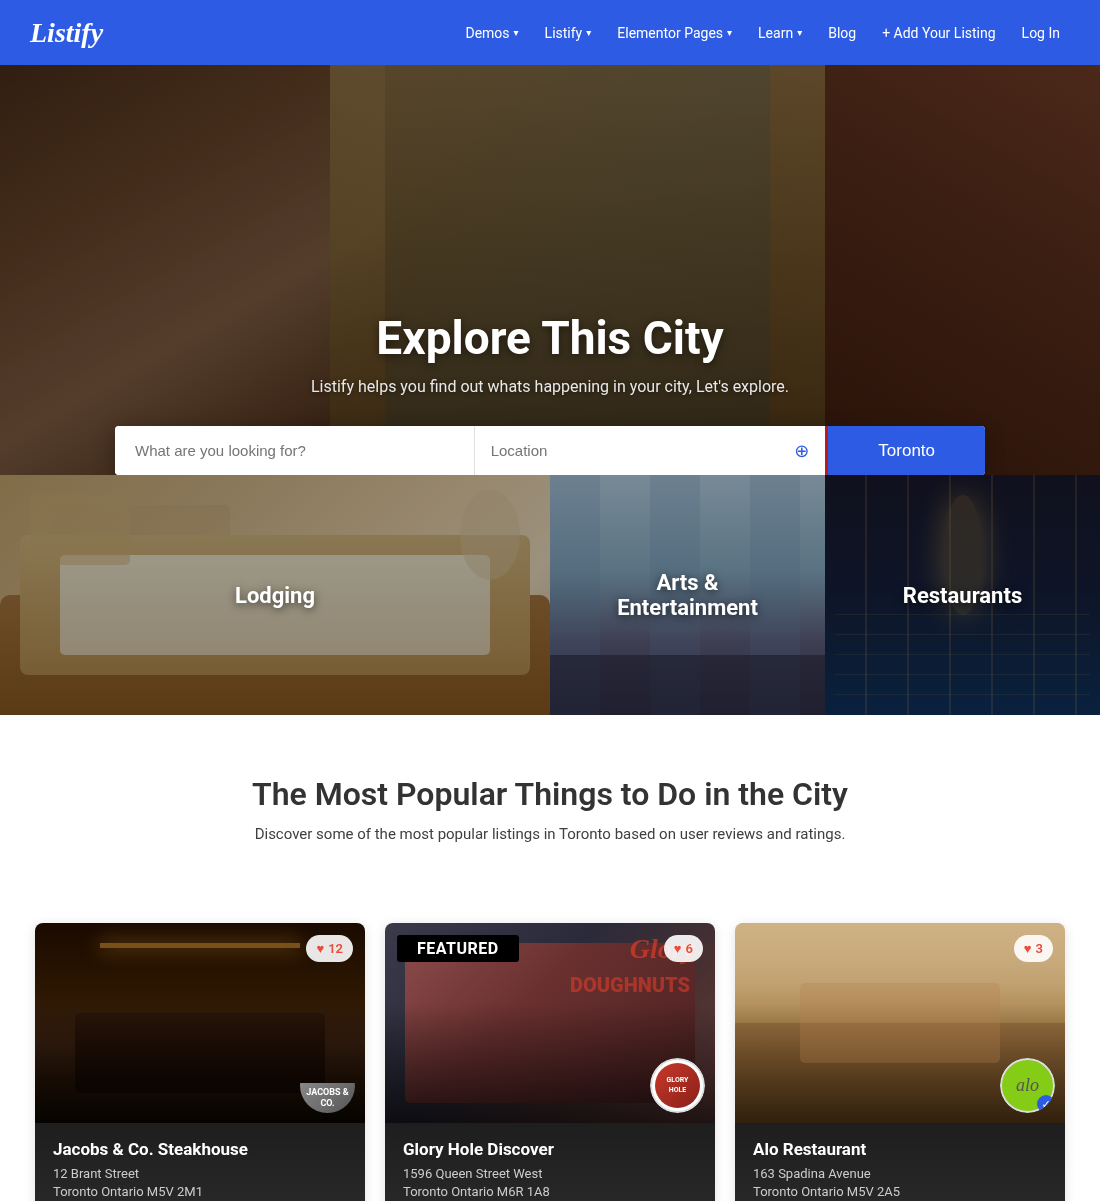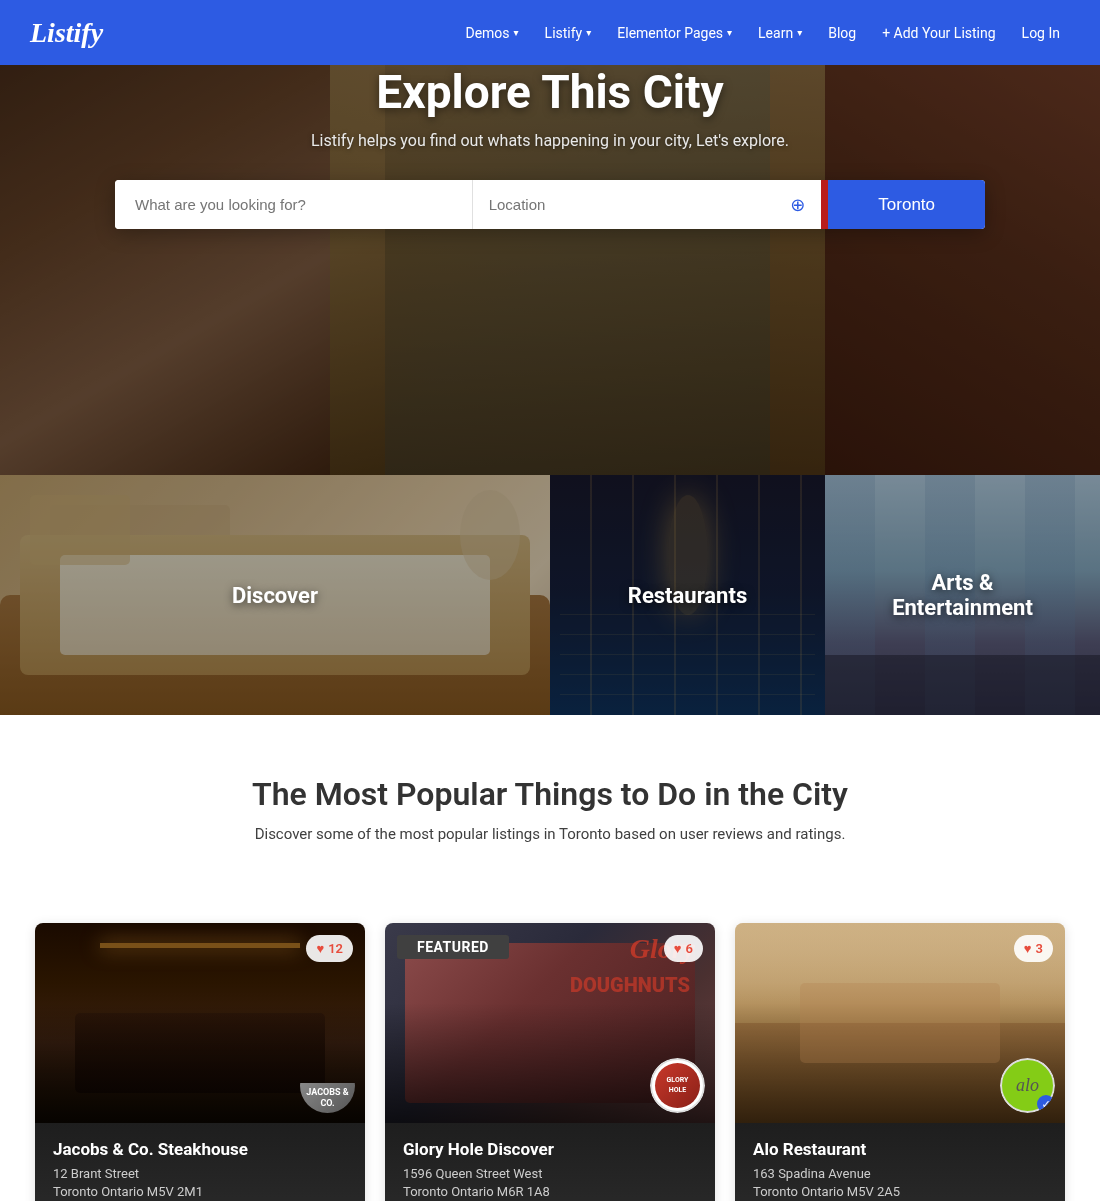--- a/index.html
+++ b/index.html
@@ -64,7 +64,7 @@
       display: flex;
       flex-direction: column;
       align-items: center;
-      justify-content: flex-start;
+      justify-content: flex-end;
       overflow: hidden;
     }
     .hero-bg {

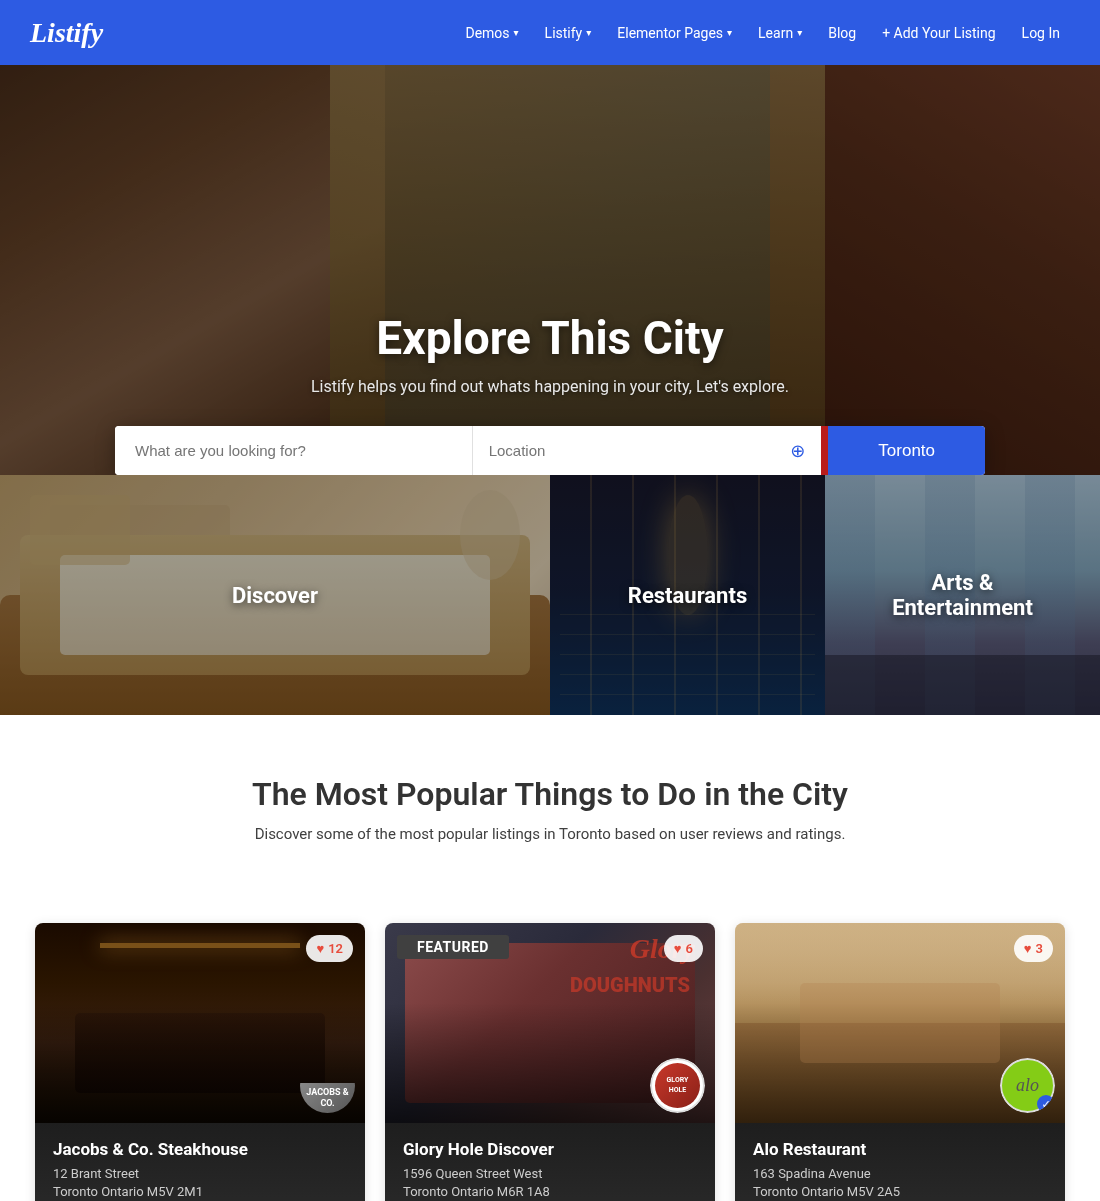--- a/index.html
+++ b/index.html
@@ -124,7 +124,7 @@
       display: flex;
       align-items: center;
       padding: 0 16px;
-      border-right: 7px solid #b91c1c;
+      border-right: 3px solid #b91c1c;
       gap: 8px;
     }
     .search-location {

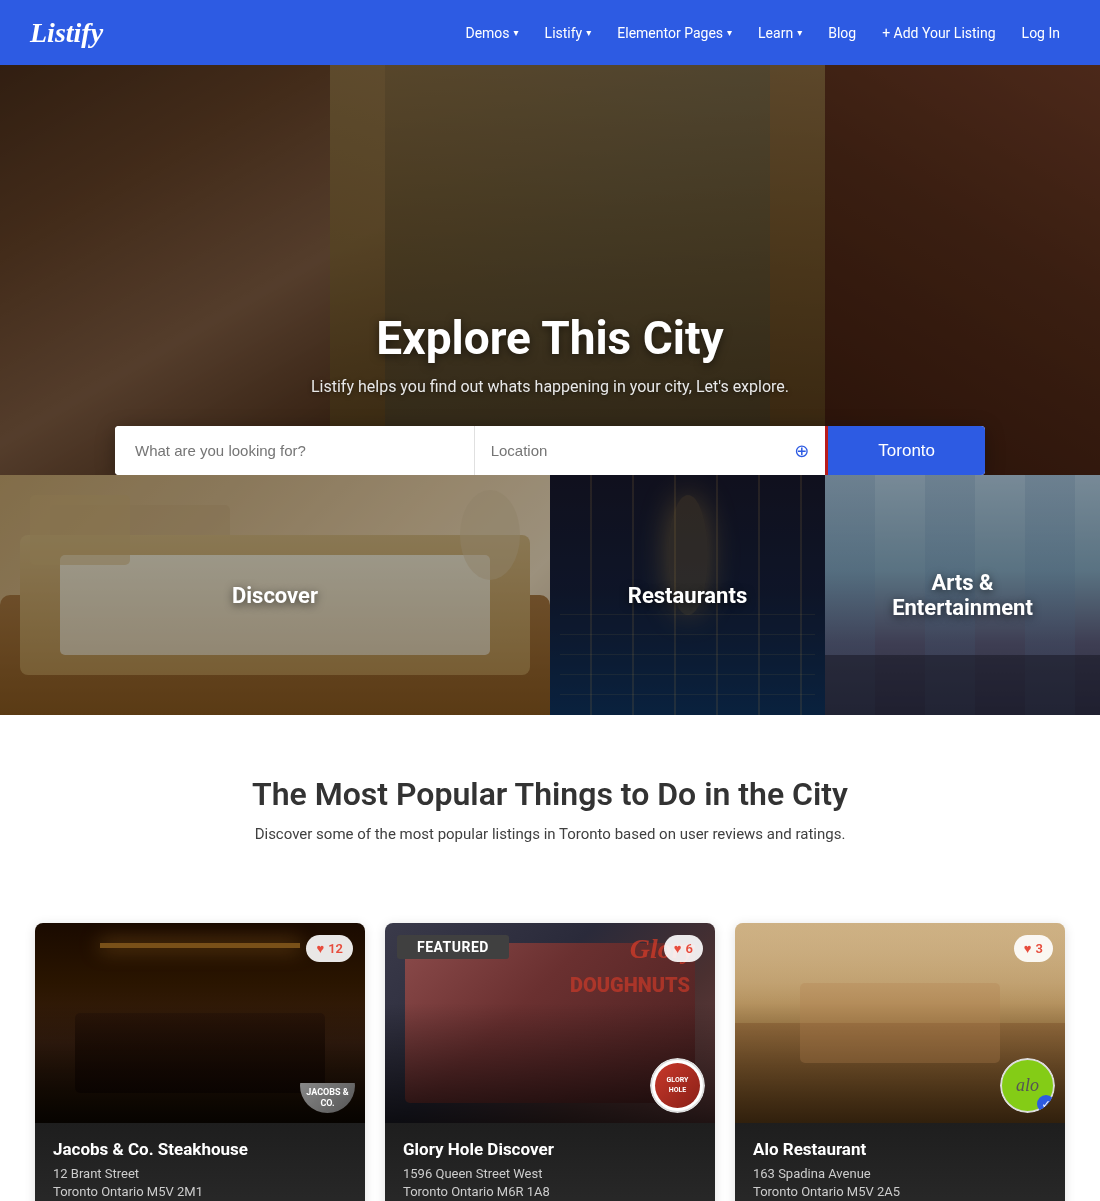--- a/index.html
+++ b/index.html
@@ -491,7 +491,7 @@
       <div style="position:absolute;top:15px;right:30px;width:60px;height:90px;background:rgba(220,200,160,0.5);border-radius:50%;"></div>
     </div>
     <div class="cat-overlay"></div>
-    <span class="cat-label">Discover</span>
+    <span class="cat-label">Lodging</span>
   </div>
   <div class="cat-item">
     <div class="cat-bg cat-bg-restaurants">

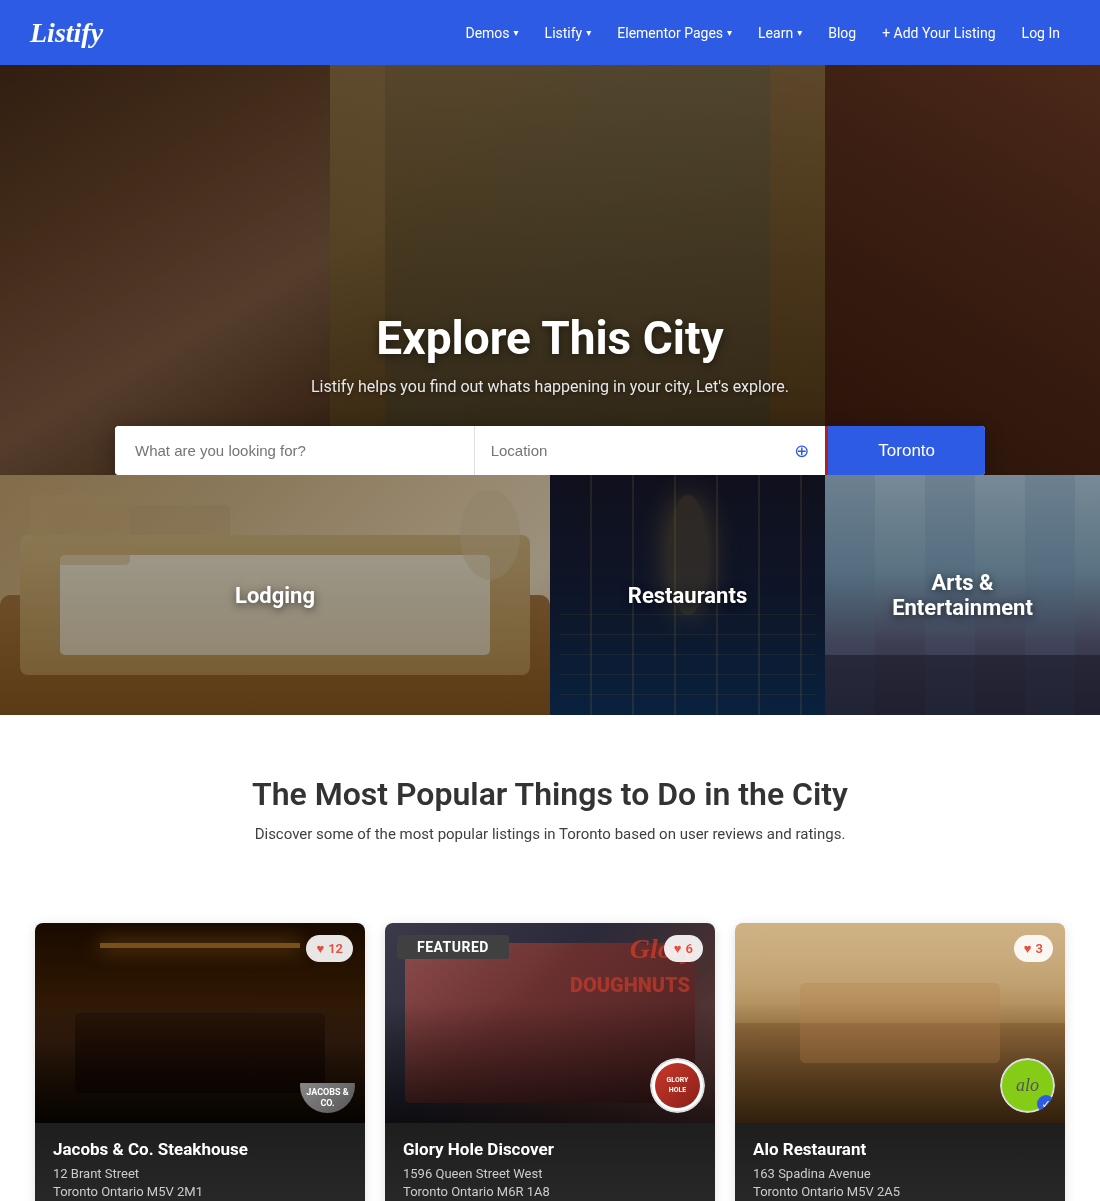--- a/index.html
+++ b/index.html
@@ -494,21 +494,21 @@
     <span class="cat-label">Lodging</span>
   </div>
   <div class="cat-item">
+    <div class="cat-bg cat-bg-arts">
+      <div style="position:absolute;inset:0;background:repeating-linear-gradient(90deg,rgba(100,140,180,0.2) 0px,rgba(100,140,180,0.2) 50px,transparent 50px,transparent 100px);"></div>
+      <div style="position:absolute;bottom:0;left:0;right:0;height:60px;background:rgba(40,40,60,0.6);"></div>
+    </div>
+    <div class="cat-overlay"></div>
+    <span class="cat-label" style="white-space:pre-line;">Arts &amp;
+Entertainment</span>
+  </div>
+  <div class="cat-item">
     <div class="cat-bg cat-bg-restaurants">
       <div style="position:absolute;bottom:20px;left:10px;right:10px;height:100px;background:repeating-linear-gradient(0deg,rgba(255,220,100,0.1) 0px,rgba(255,220,100,0.1) 1px,transparent 1px,transparent 20px);"></div>
       <div style="position:absolute;top:20px;left:50%;transform:translateX(-50%);width:40px;height:120px;background:rgba(255,200,80,0.2);border-radius:50%;box-shadow:0 0 30px rgba(255,200,80,0.4);"></div>
     </div>
     <div class="cat-overlay"></div>
     <span class="cat-label">Restaurants</span>
-  </div>
-  <div class="cat-item">
-    <div class="cat-bg cat-bg-arts">
-      <div style="position:absolute;inset:0;background:repeating-linear-gradient(90deg,rgba(100,140,180,0.2) 0px,rgba(100,140,180,0.2) 50px,transparent 50px,transparent 100px);"></div>
-      <div style="position:absolute;bottom:0;left:0;right:0;height:60px;background:rgba(40,40,60,0.6);"></div>
-    </div>
-    <div class="cat-overlay"></div>
-    <span class="cat-label" style="white-space:pre-line;">Arts &amp;
-Entertainment</span>
   </div>
 </div>
 

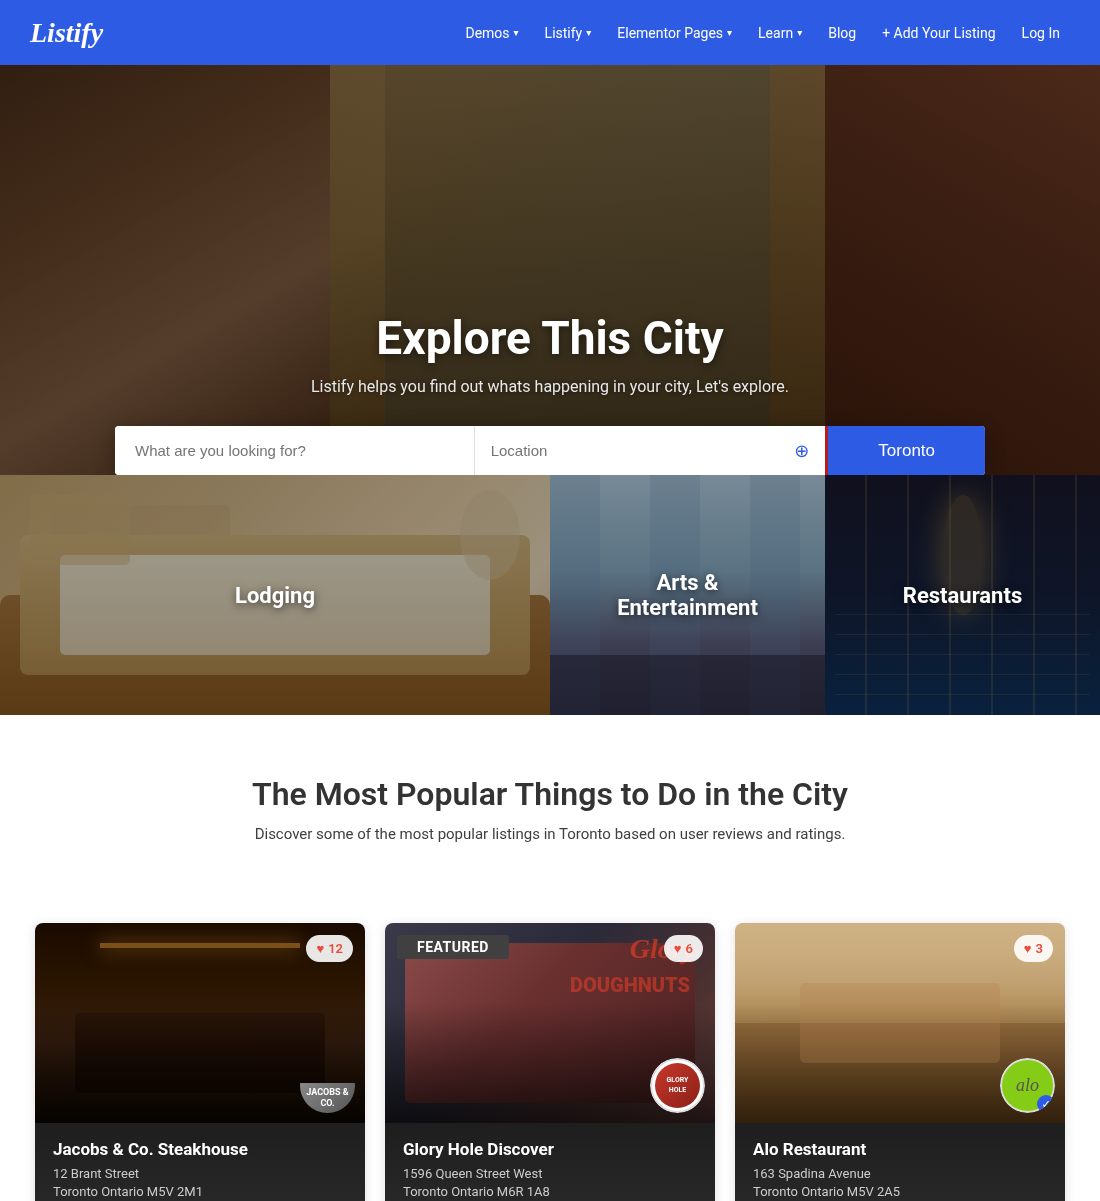--- a/index.html
+++ b/index.html
@@ -329,9 +329,9 @@
       position: absolute;
       top: 12px;
       left: 12px;
-      background: #404040;
-      color: #fff;
-      font-size: 14px;
+      background: #000000;
+      color: #fff;
+      font-size: 16px;
       font-weight: 700;
       padding: 4px 20px;
       border-radius: 3px;

